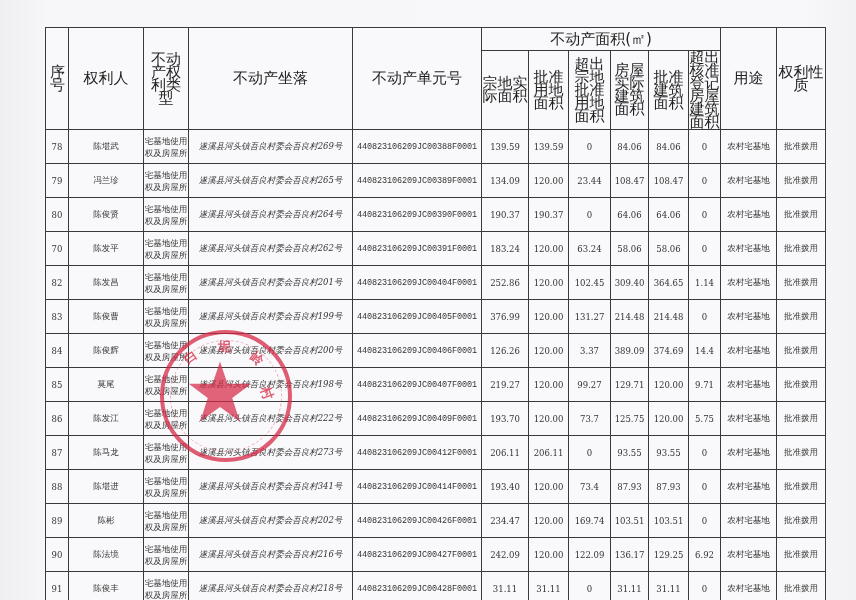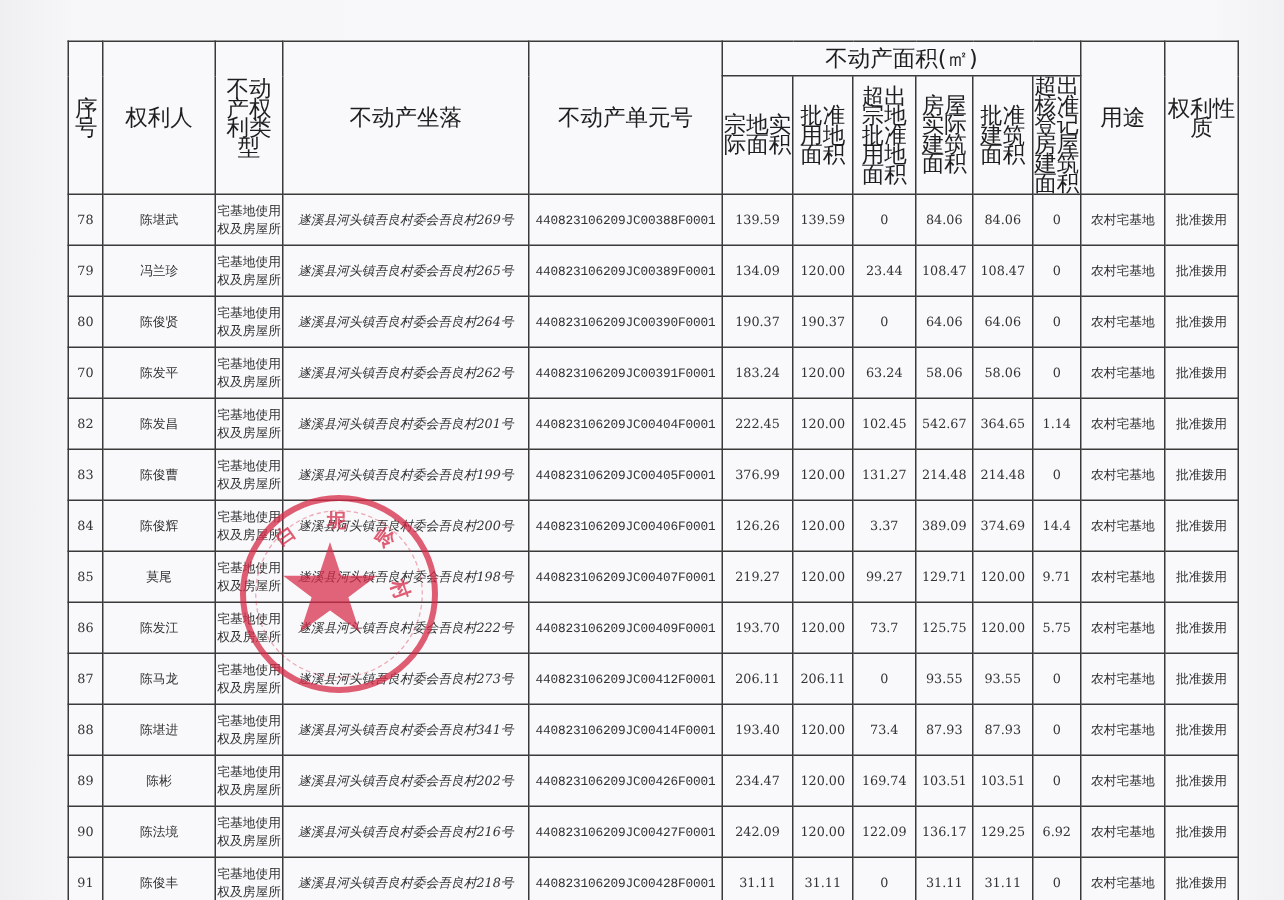--- a/index.html
+++ b/index.html
@@ -179,7 +179,7 @@
           <td class="type">宅基地使用权及房屋所</td>
           <td class="addr">遂溪县河头镇吾良村委会吾良村201号</td>
           <td class="unit">440823106209JC00404F0001</td>
-          <td class="num">222.45</td>
+          <td class="num">252.86</td>
           <td class="num">120.00</td>
           <td class="num">102.45</td>
           <td class="num">542.67</td>

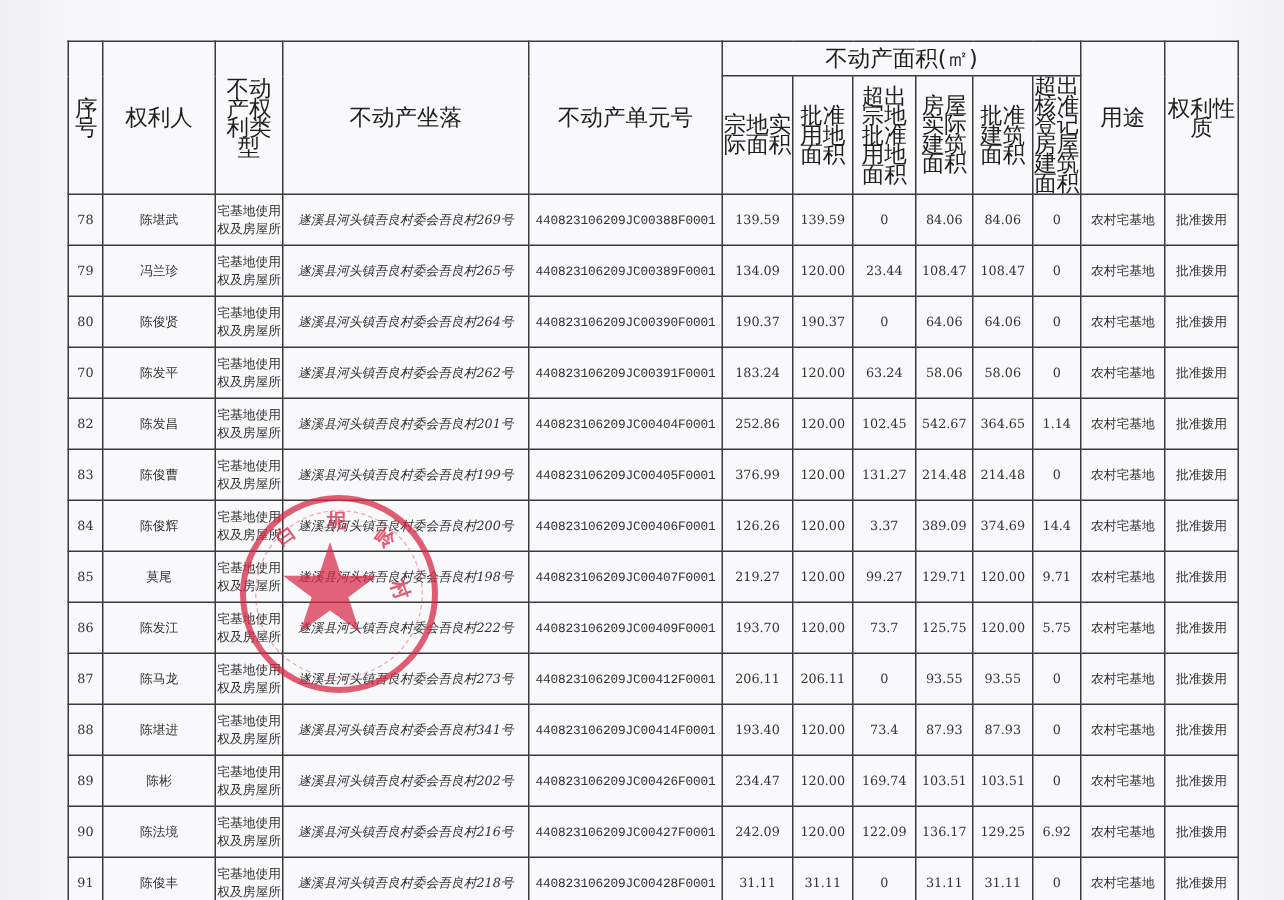--- a/index.html
+++ b/index.html
@@ -182,7 +182,7 @@
           <td class="num">252.86</td>
           <td class="num">120.00</td>
           <td class="num">102.45</td>
-          <td class="num">542.67</td>
+          <td class="num">309.40</td>
           <td class="num">364.65</td>
           <td class="num">1.14</td>
           <td class="use">农村宅基地</td>

